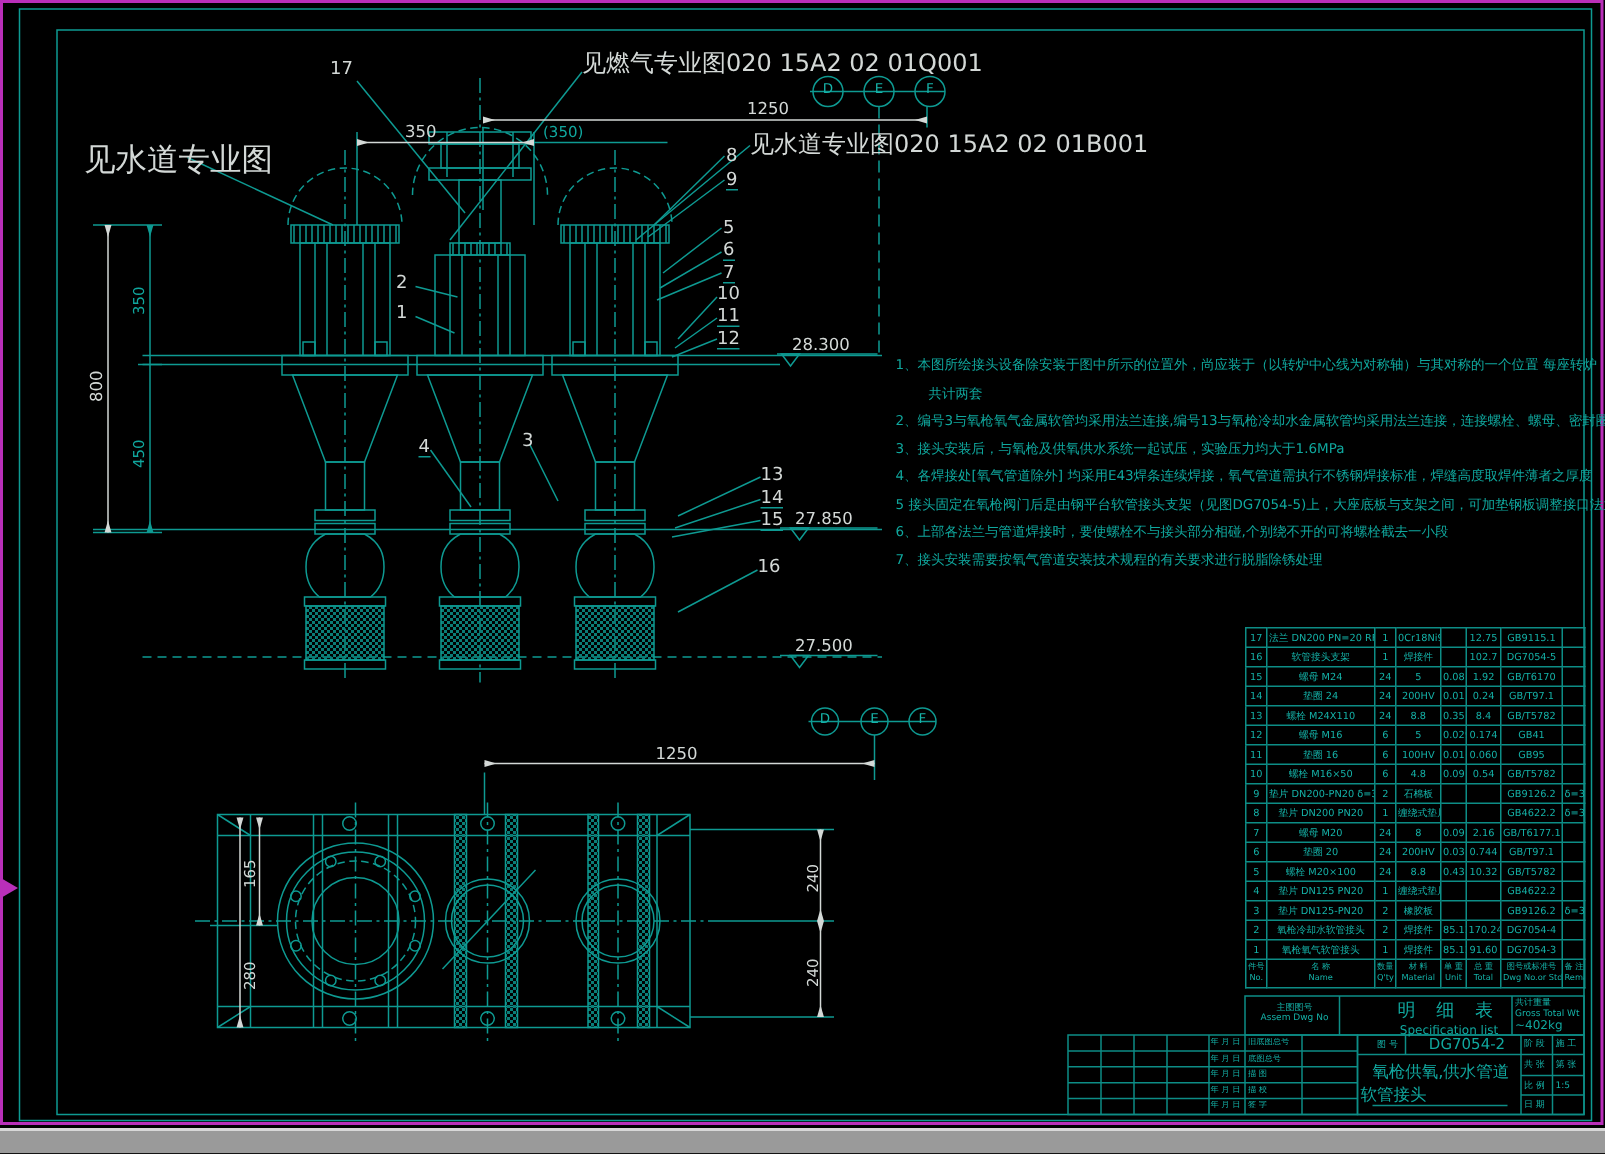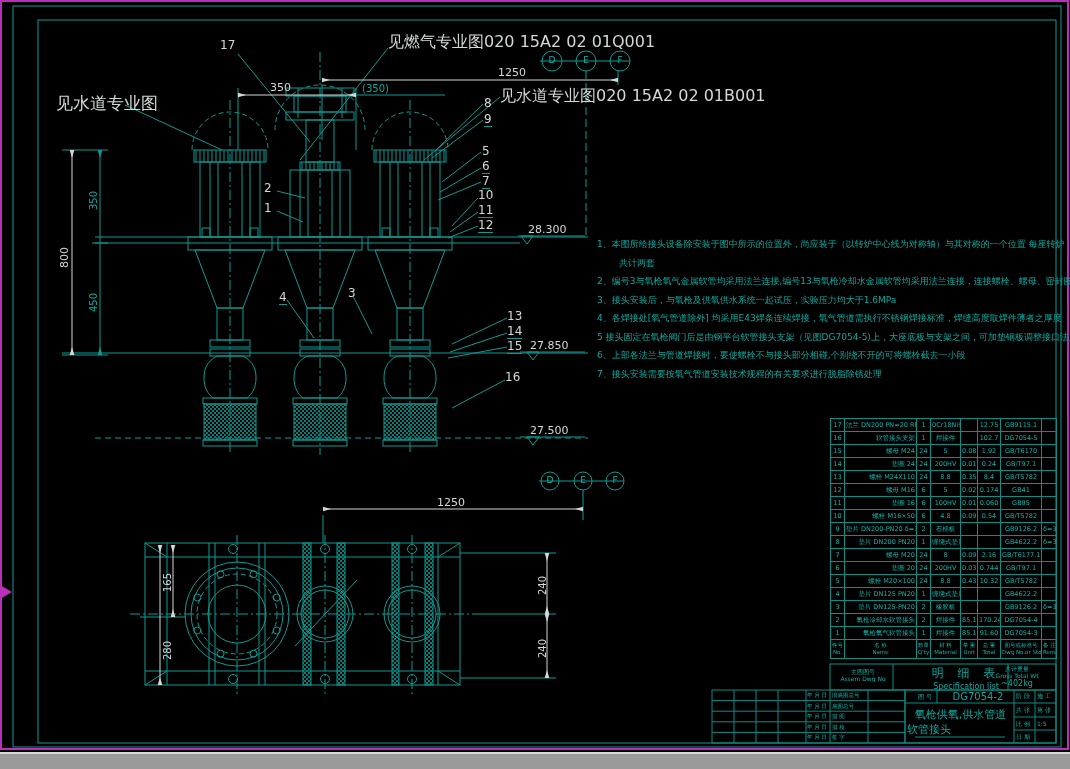--- a/index.html
+++ b/index.html
@@ -274,7 +274,7 @@
 
   <div class="abs wtxt" style="left:388px;top:32px;font-size:16px">见燃气专业图020 15A2 02 01Q001</div>
   <div class="abs wtxt" style="left:500px;top:86px;font-size:16px">见水道专业图020 15A2 02 01B001</div>
-  <div class="abs wtxt" style="left:56px;top:92px;font-size:17px">见水道专业图</div>
+  <div class="abs wtxt" style="left:56px;top:92px;font-size:21px">见水道专业图</div>
 
   <div class="abs datum" style="left:543px;top:55px">D</div>
   <div class="abs datum" style="left:577px;top:55px">E</div>

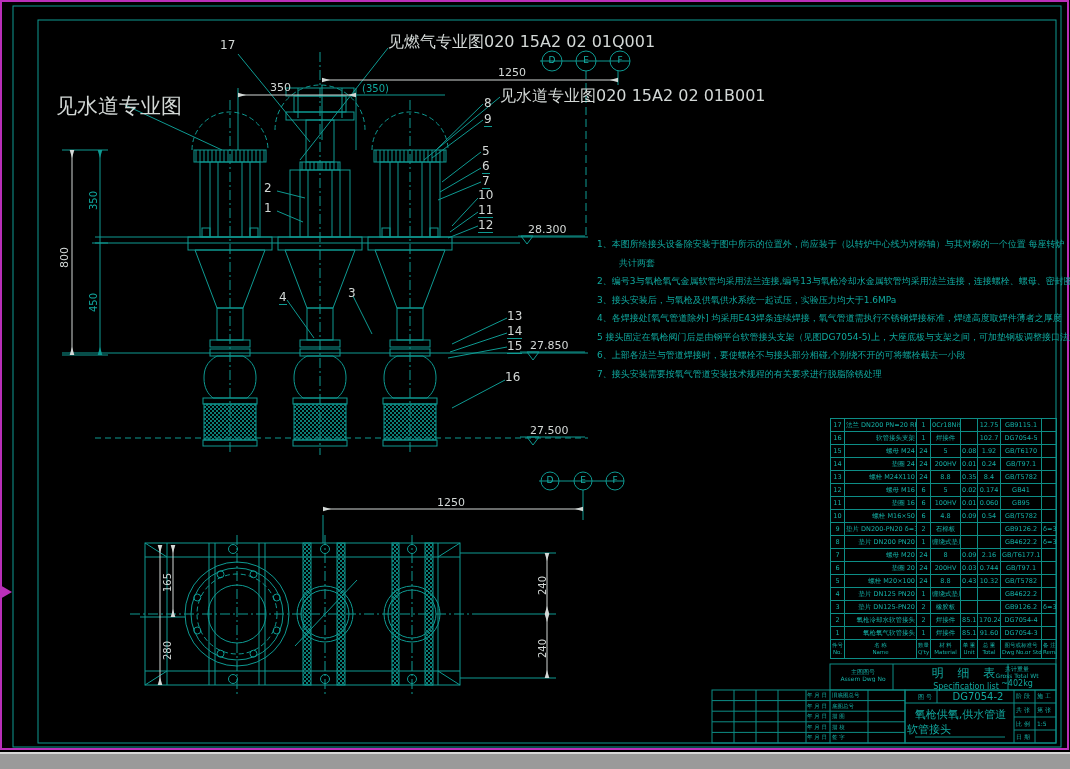--- a/index.html
+++ b/index.html
@@ -17,7 +17,7 @@
          table-layout:fixed;}
   #parts td{border:1px solid #0d8d86;color:#14b2a8;font-size:6.5px;line-height:7px;
             height:12px;padding:0 1px;overflow:hidden;white-space:nowrap;text-align:center;}
-  #parts td.c1{text-align:right;}
+  #parts td.c1{text-align:center;}
   #parts tr.hdr td{height:18px;}
   .hcell div{line-height:7px;font-size:5.5px;}
   .tiny{font-size:6px;line-height:7px;color:#14b2a8;white-space:nowrap;overflow:hidden;}

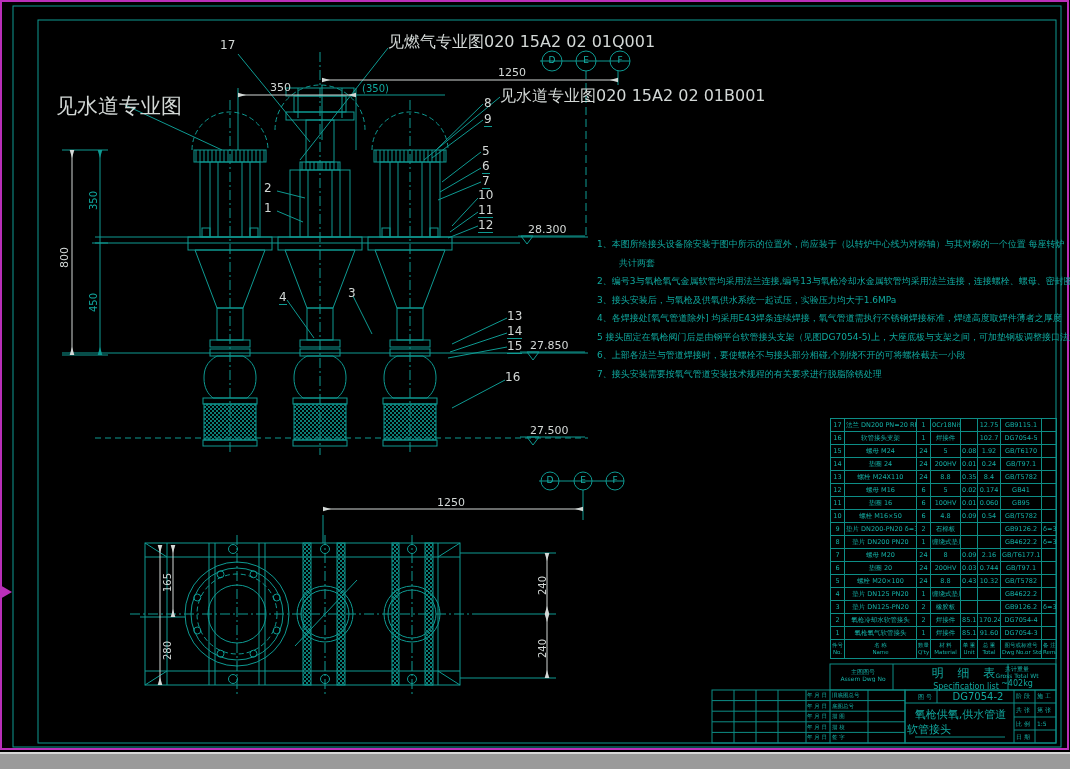--- a/index.html
+++ b/index.html
@@ -559,7 +559,7 @@
       <div class="ttxt" style="font-size:12px;letter-spacing:5px">明 细 表</div>
       <div class="ttxt" style="font-size:8px">Specification list</div>
     </div>
-    <div class="abs" style="left:164px;top:1px;width:46px;text-align:center">
+    <div class="abs" style="left:180px;top:1px;width:46px;">
       <div class="tiny">共计重量</div>
       <div class="tiny">Gross Total Wt</div>
       <div class="ttxt" style="font-size:8px">~402kg</div>

